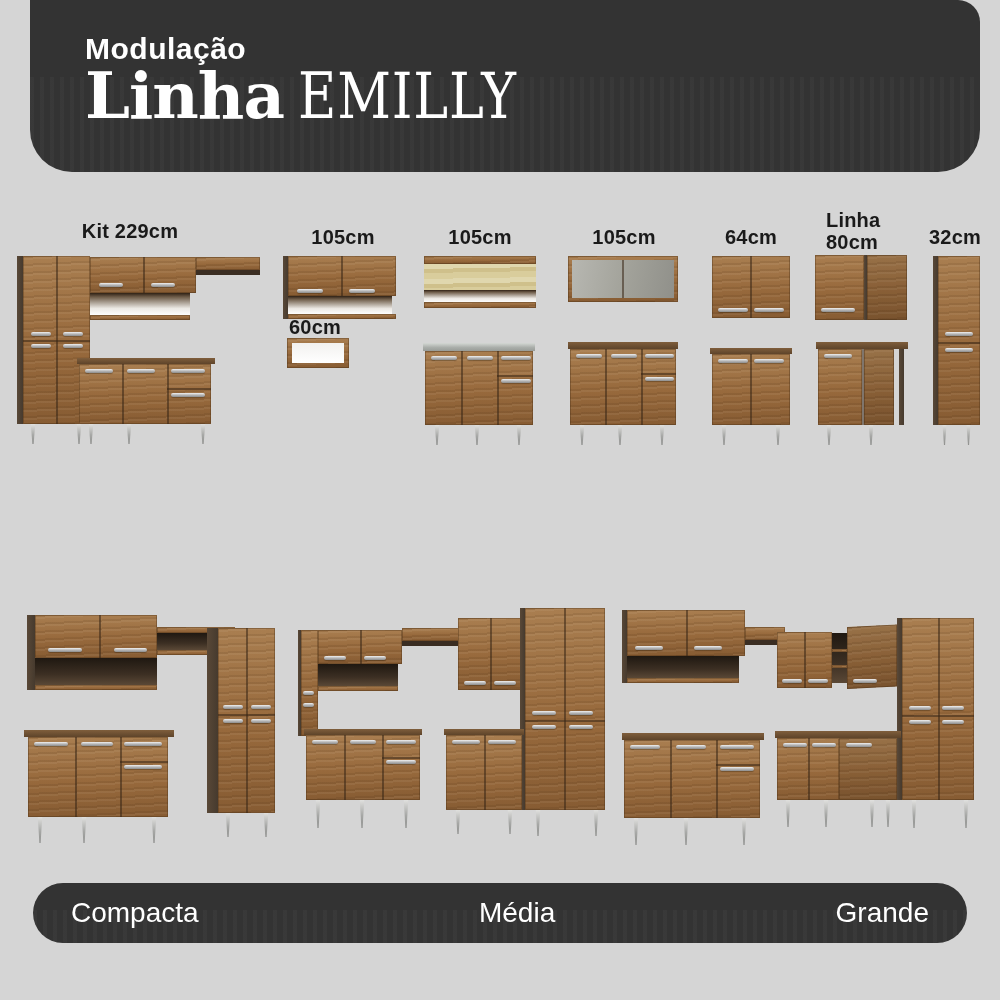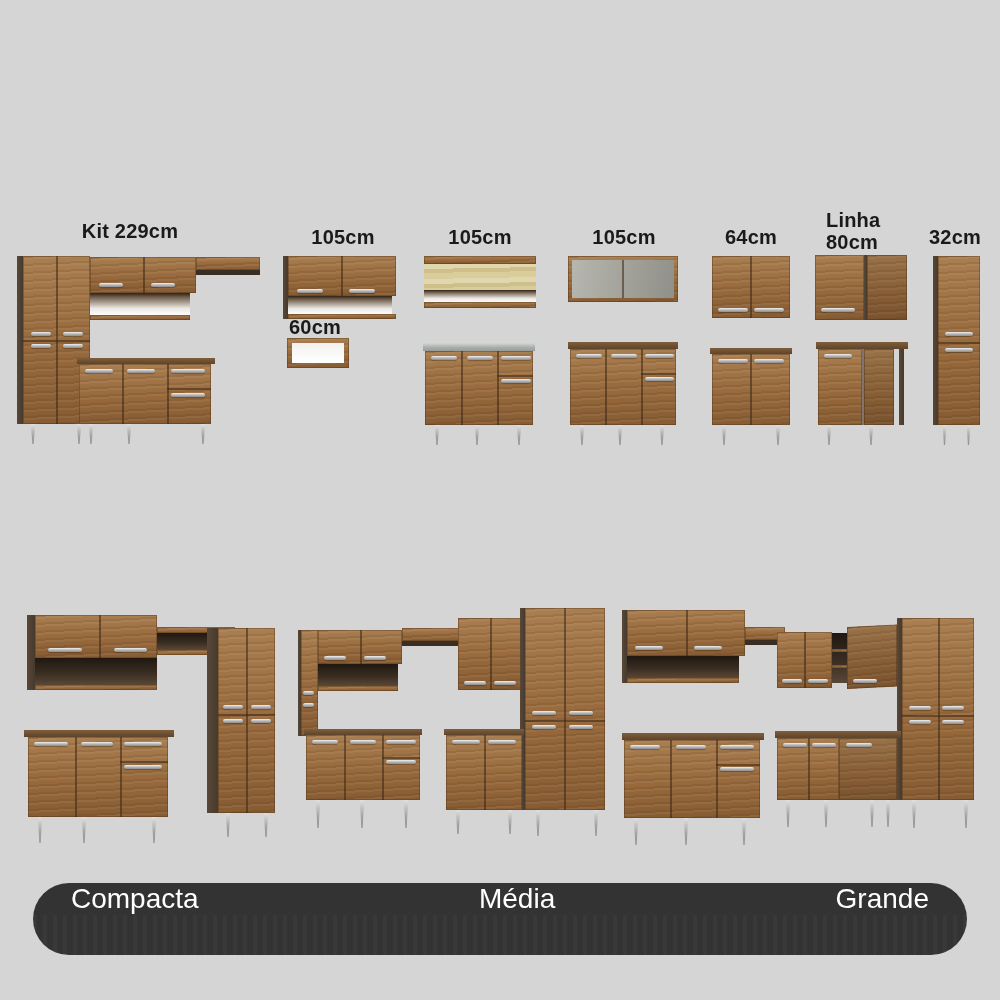--- a/index.html
+++ b/index.html
@@ -54,6 +54,10 @@
 
 <div class="page">
 
+  <header class="banner top-banner">
+    <div class="eyebrow">Modulação</div>
+    <h1 class="title"><span class="t1">Linha</span><span class="t2">EMILLY</span></h1>
+  </header>
 
   <section class="ab" style="left:0;top:190px;width:1000px;height:295px;">
 

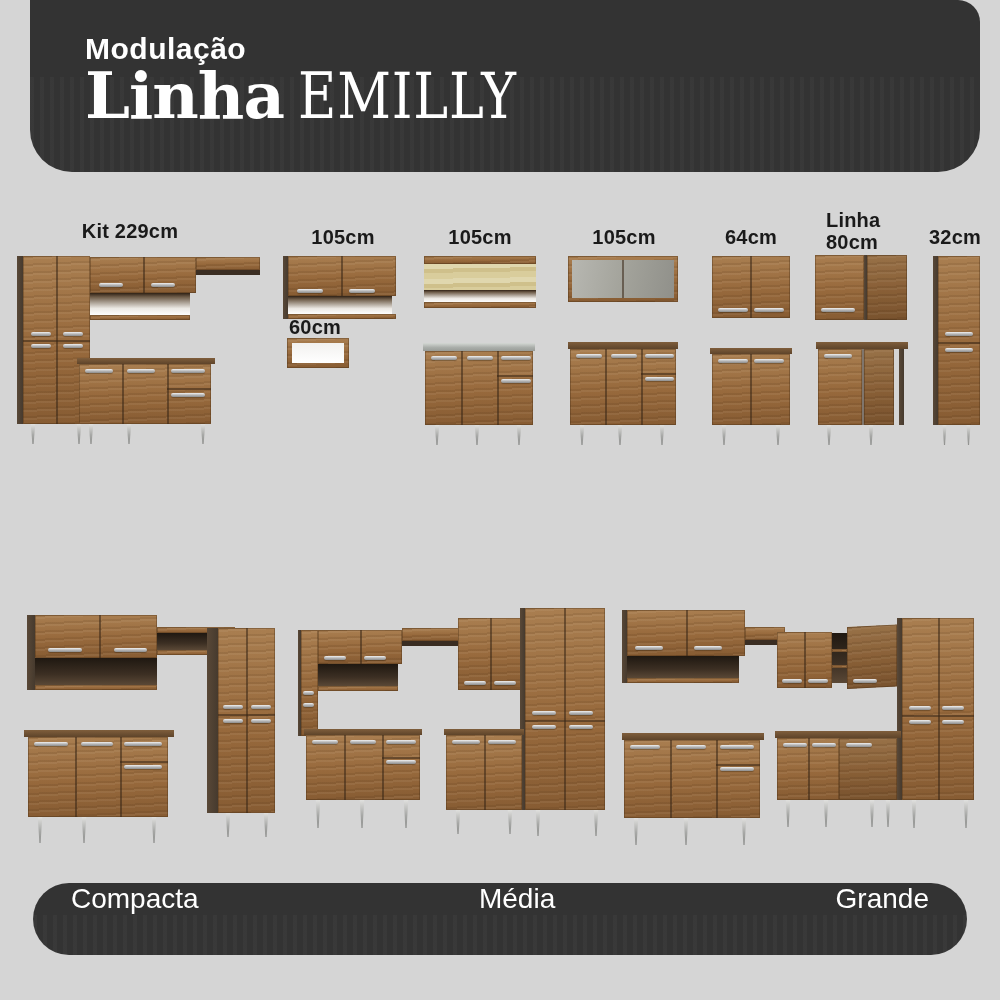--- a/index.html
+++ b/index.html
@@ -19,8 +19,8 @@
              transform:scaleX(.82);transform-origin:left bottom;margin-left:14px;letter-spacing:1px;}
   .mid-banner{left:33px;top:487px;width:934px;height:80px;border-radius:30px;
               display:flex;align-items:center;justify-content:center;font-size:28px;}
-  .bottom-banner{left:33px;top:883px;width:934px;height:72px;border-radius:38px;
-              display:flex;align-items:flex-start;justify-content:space-between;padding:0 38px;
+  .bottom-banner{left:33px;top:883px;width:934px;height:60px;border-radius:38px;
+              display:flex;align-items:center;justify-content:space-between;padding:0 38px;
               box-sizing:border-box;font-size:28px;}
   .bottom-banner span{position:relative;z-index:2;}
   .mid-banner span{position:relative;z-index:2;}

